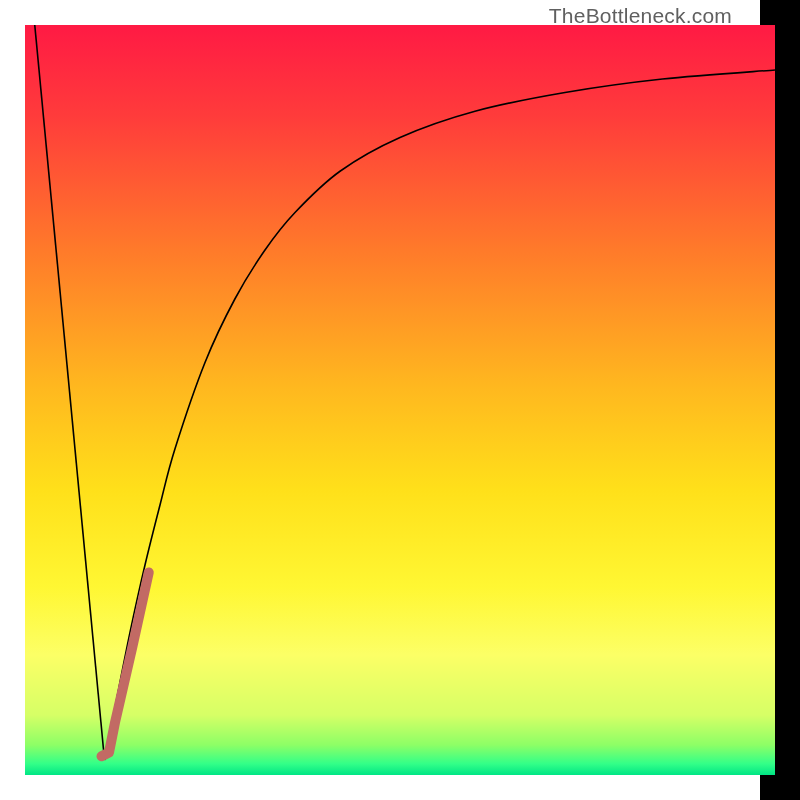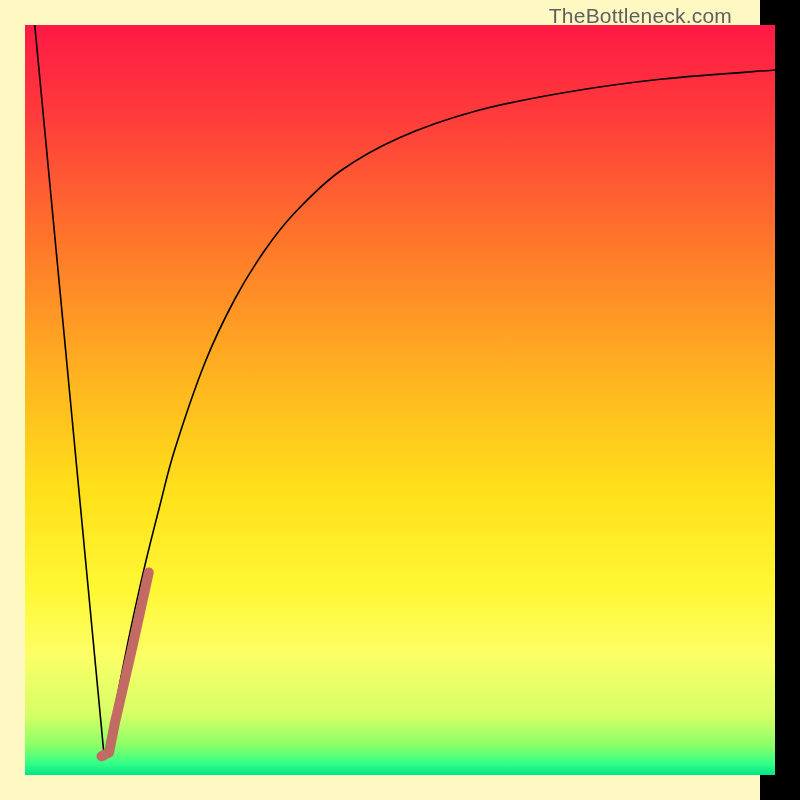--- a/index.html
+++ b/index.html
@@ -15,7 +15,7 @@
     position: relative;
     width: 760px;
     height: 800px;
-    background: #fef9c3;
+    background: #ffffff;
   }
   .plot-area {
     position: absolute;

